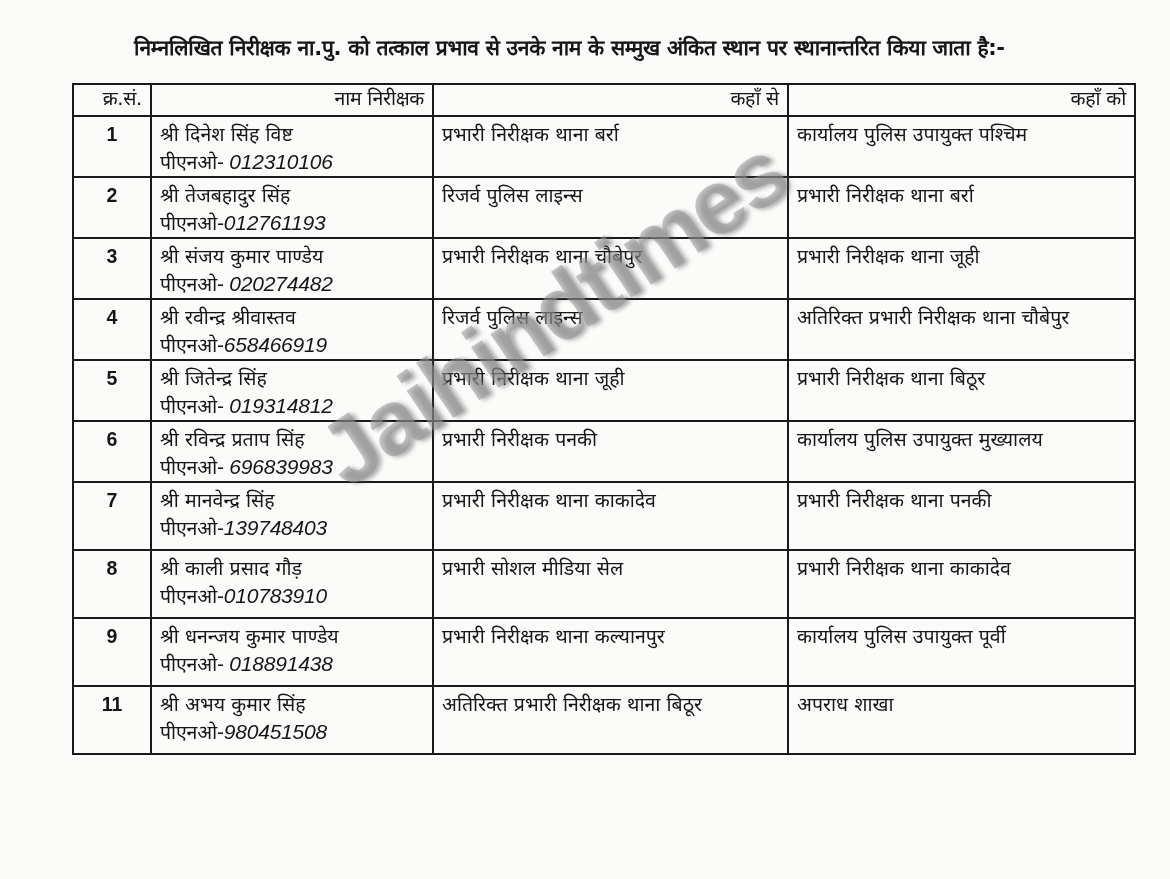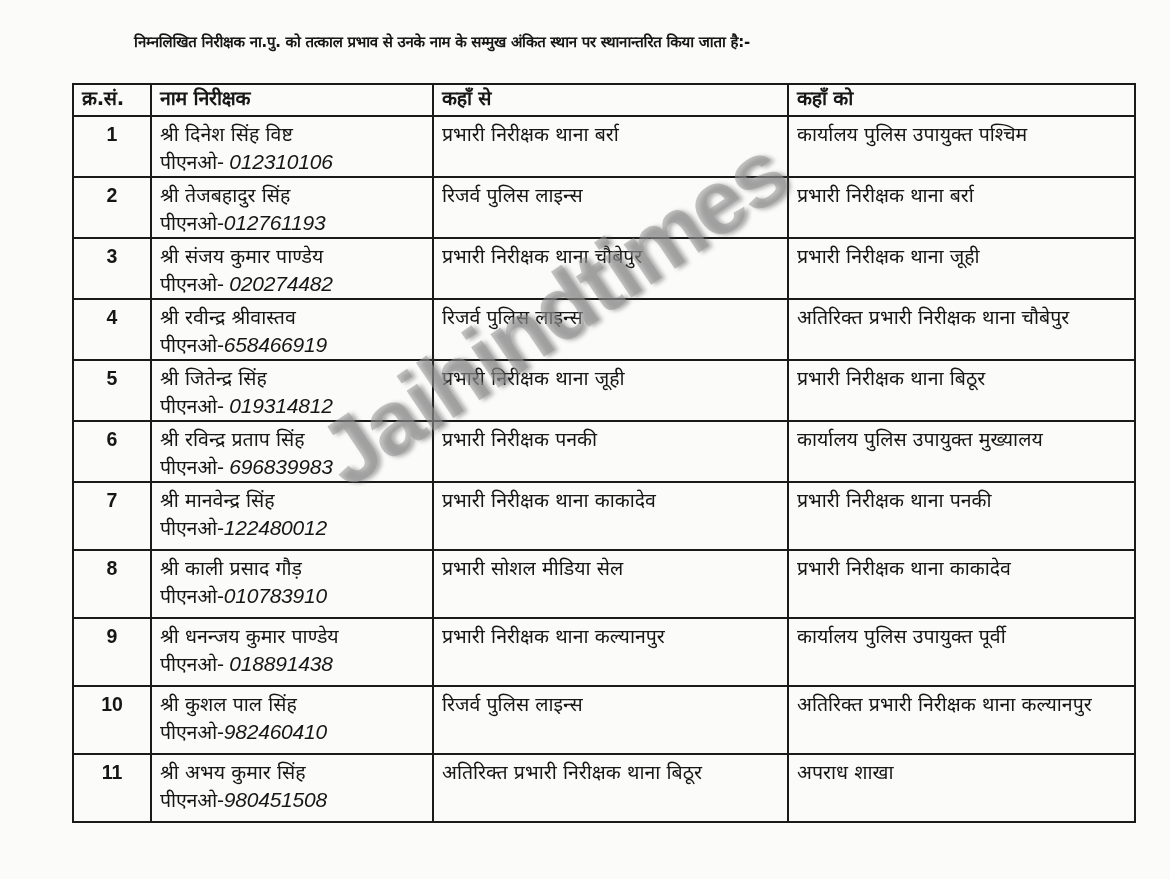--- a/index.html
+++ b/index.html
@@ -20,7 +20,7 @@
       left: 62px;
       top: 10px;
       width: 1090px;
-      font-size: 15px;
+      font-size: 21px;
       font-weight: bold;
       line-height: 34px;
       text-indent: 72px;

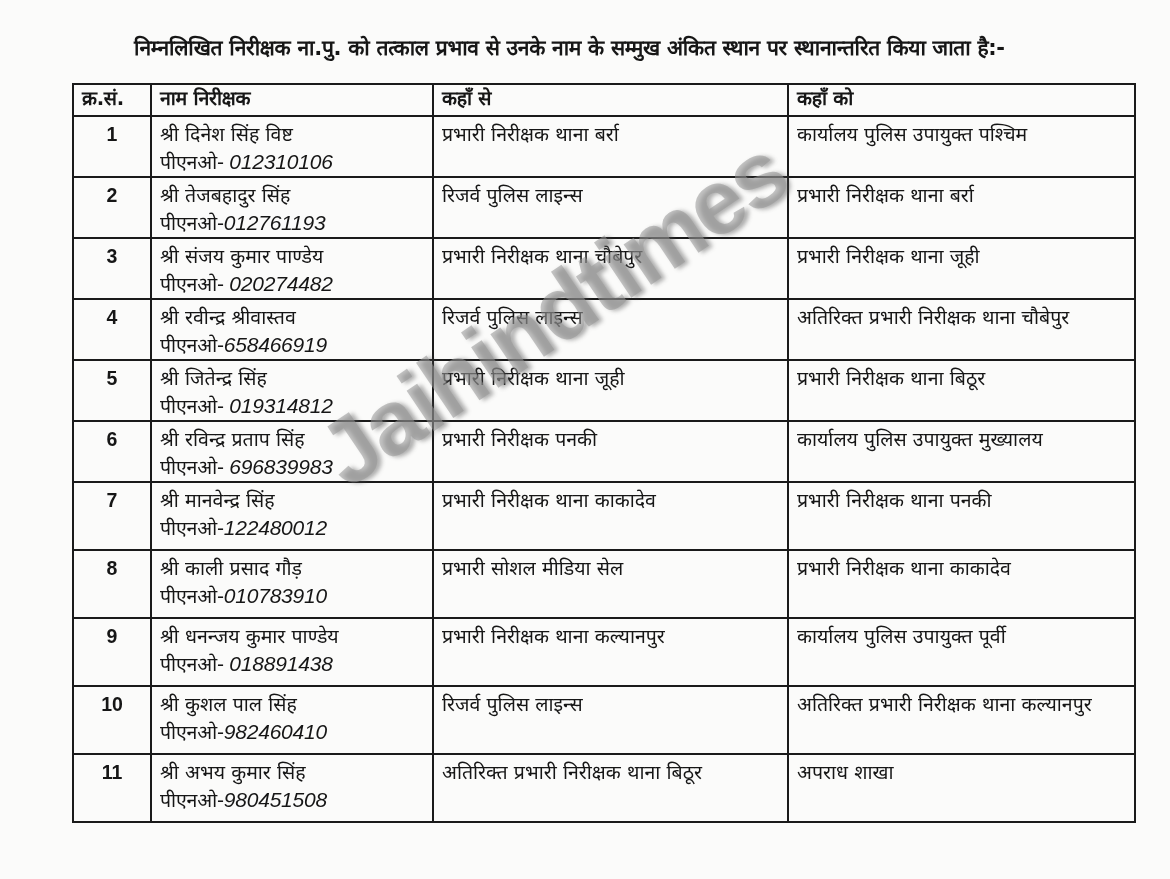--- a/index.html
+++ b/index.html
@@ -43,10 +43,11 @@
       text-align: left;
     }
     table.transfers th {
-      font-weight: bold;
+      font-weight: normal;
       height: 30px;
       line-height: 28px;
       letter-spacing: -0.3px;
+      text-align: right;
     }
     table.transfers td {
       height: 60px;

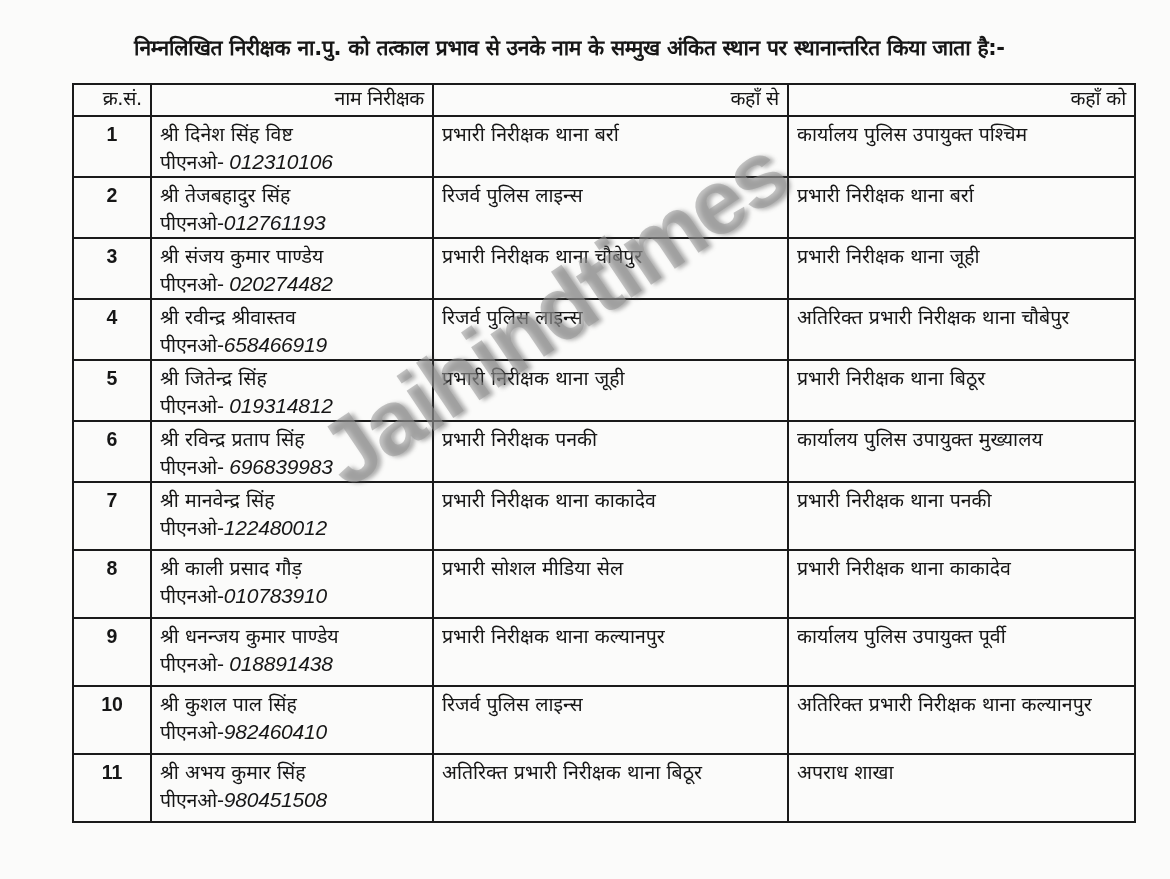--- a/index.html
+++ b/index.html
@@ -174,7 +174,7 @@
       <td class="sn">7</td>
       <td>
           <span class="name-line">श्री मानवेन्द्र सिंह</span>
-          <span class="pno"><span>पीएनओ-</span><span class="pno-num">122480012</span></span>
+          <span class="pno"><span>पीएनओ-</span><span class="pno-num">139748403</span></span>
         </td>
       <td>प्रभारी निरीक्षक थाना काकादेव</td>
       <td>प्रभारी निरीक्षक थाना पनकी</td>

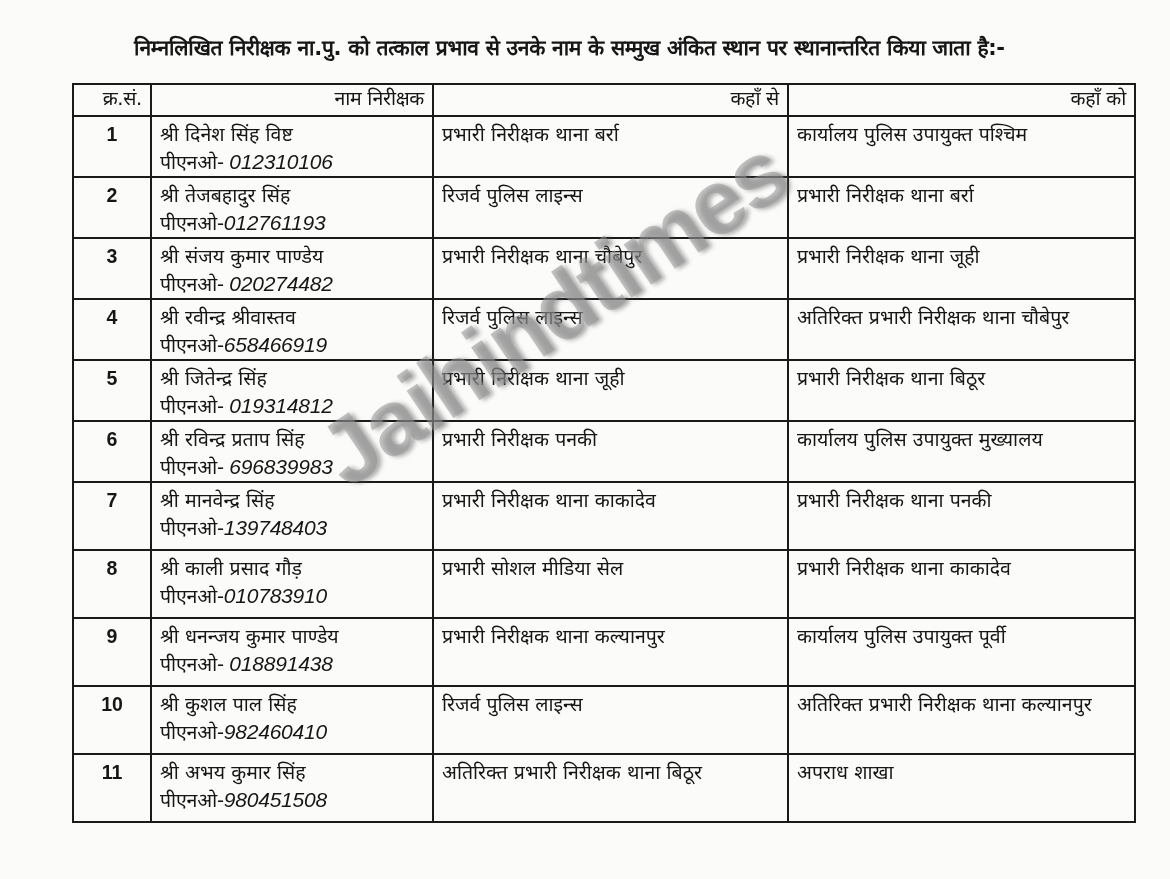--- a/index.html
+++ b/index.html
@@ -198,15 +198,6 @@
       <td>कार्यालय पुलिस उपायुक्त पूर्वी</td>
     </tr>
     <tr class="row-tall">
-      <td class="sn">10</td>
-      <td>
-          <span class="name-line">श्री कुशल पाल सिंह</span>
-          <span class="pno"><span>पीएनओ-</span><span class="pno-num">982460410</span></span>
-        </td>
-      <td>रिजर्व पुलिस लाइन्स</td>
-      <td>अतिरिक्त प्रभारी निरीक्षक थाना कल्यानपुर</td>
-    </tr>
-    <tr class="row-tall">
       <td class="sn">11</td>
       <td>
           <span class="name-line">श्री अभय कुमार सिंह</span>

